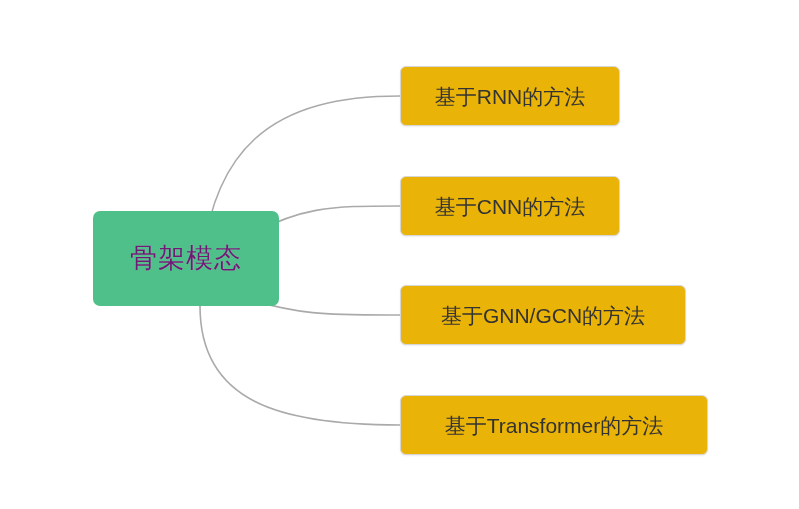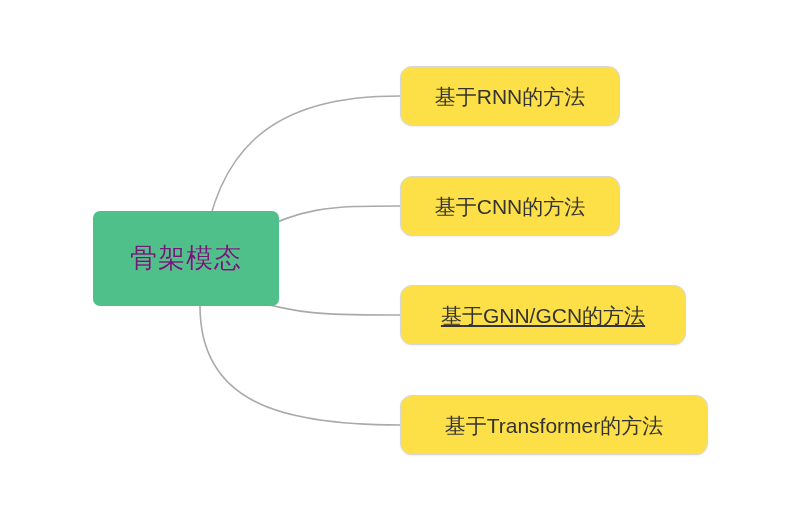--- a/index.html
+++ b/index.html
@@ -57,9 +57,9 @@
     display: flex;
     align-items: center;
     justify-content: center;
-    background: #fde047;
+    background: #eab308;
     border: 1px solid #d7d7d7;
-    border-radius: 12px;
+    border-radius: 6px;
     box-shadow: 0 1px 2px rgba(0,0,0,0.07);
     color: #333333;
     font-size: 21px;

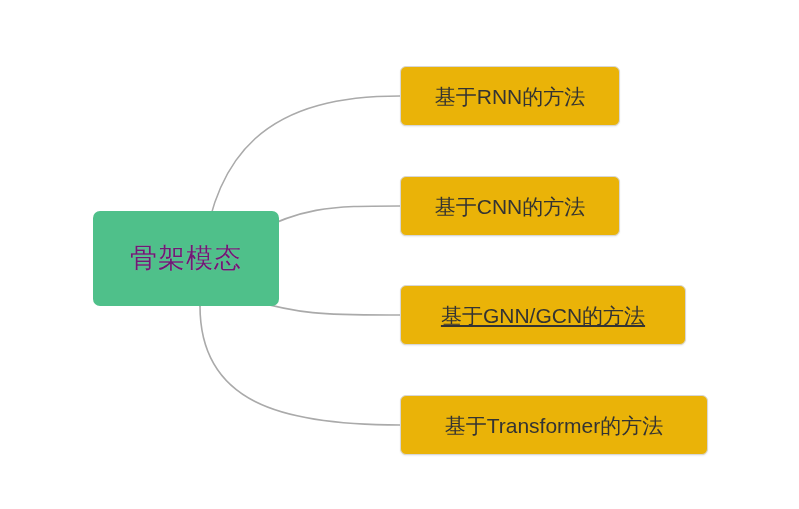--- a/index.html
+++ b/index.html
@@ -91,7 +91,7 @@
     <span>基于CNN的方法</span>
   </div>
 
-  <div class="branch-node" style="left:400px; top:285px; width:286px; height:60px;text-decoration:underline;">
+  <div class="branch-node" style="left:400px; top:285px; width:286px; height:60px;">
     <span>基于GNN/GCN的方法</span>
   </div>
 

